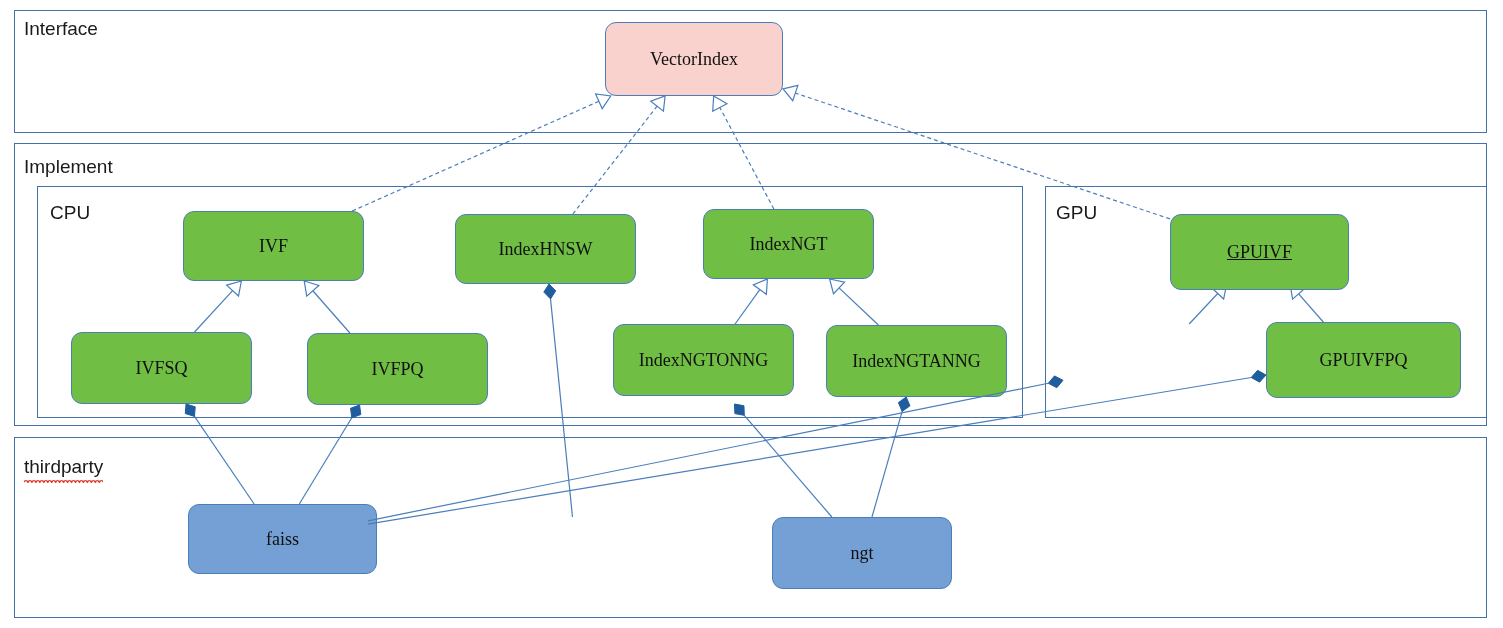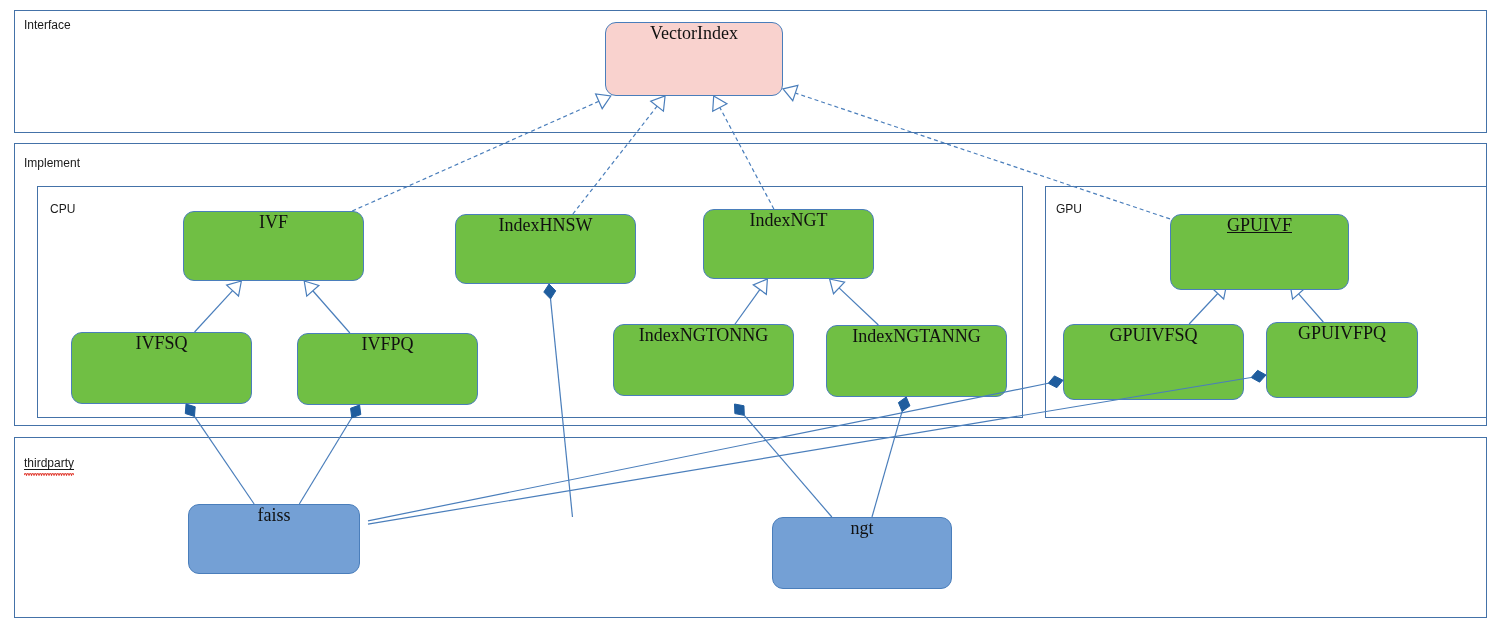--- a/index.html
+++ b/index.html
@@ -28,7 +28,7 @@
   .frame-label {
     position: absolute;
     font-family: "Liberation Sans", sans-serif;
-    font-size: 12px;
+    font-size: 19px;
     color: #1a1a1a;
     white-space: nowrap;
     line-height: 1;

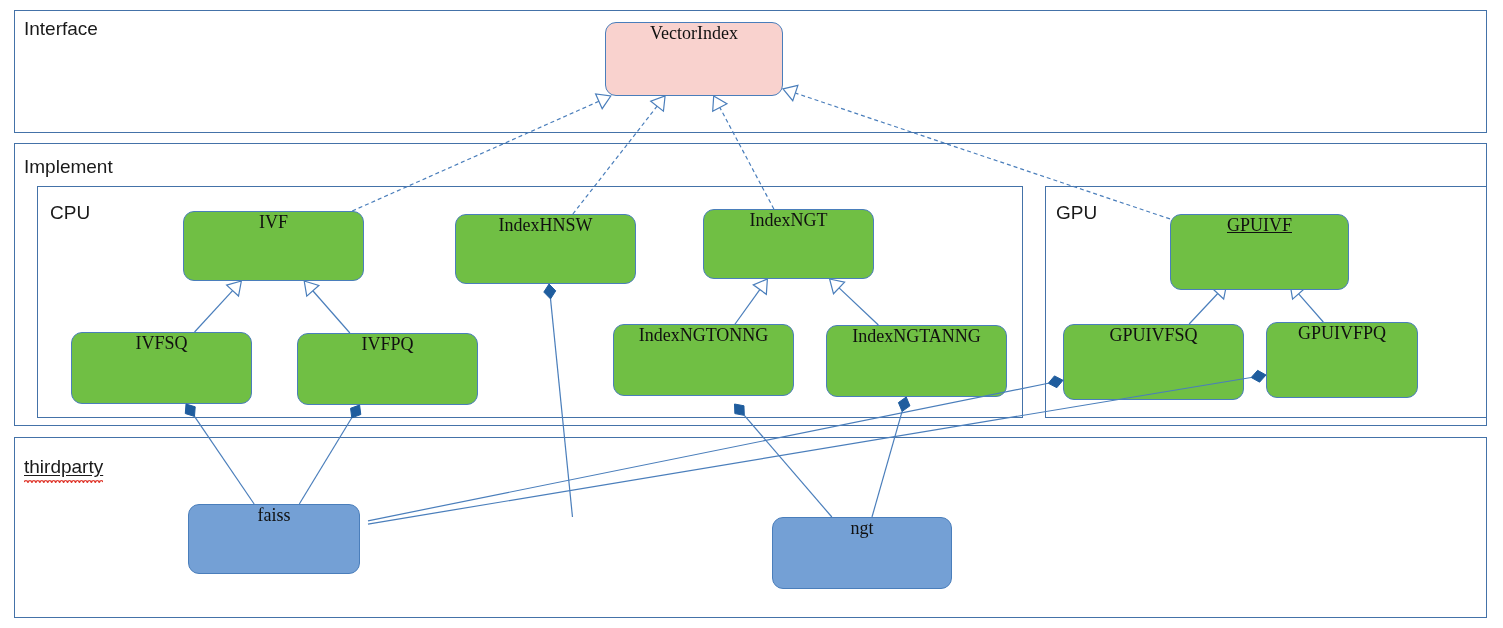--- a/index.html
+++ b/index.html
@@ -53,6 +53,7 @@
     border: 1px solid #4a7ebb;
     border-radius: 11px;
     display: flex;
+    align-items: center;
     justify-content: center;
     font-family: "Liberation Serif", serif;
     font-size: 18px;

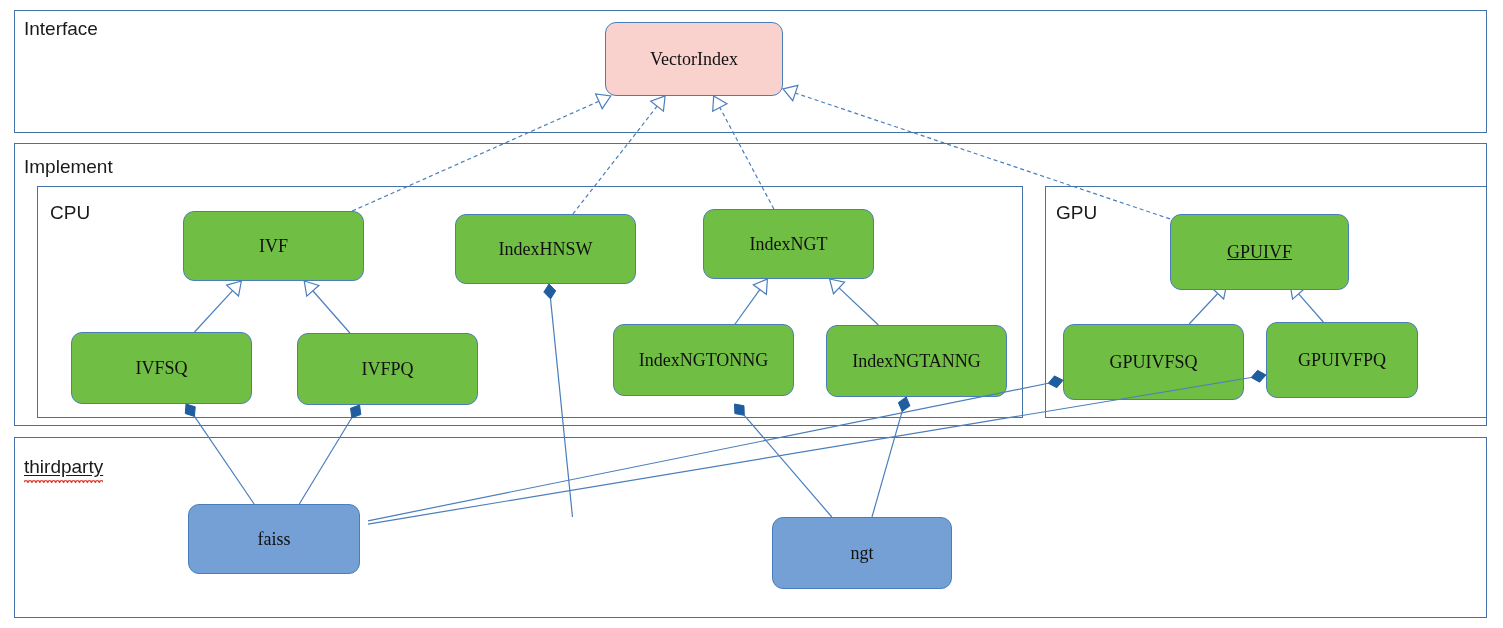--- a/index.html
+++ b/index.html
@@ -205,7 +205,7 @@
     <div class="node impl" style="left: 71px; top: 332px; width: 181px; height: 72px;">
       <span>IVFSQ</span>
     </div>
-    <div class="node impl" style="left: 297px; top: 333px; width: 181px; height: 72px;">
+    <div class="node impl" style="left: 307px; top: 333px; width: 181px; height: 72px;">
       <span>IVFPQ</span>
     </div>
     <div class="node impl" style="left: 613px; top: 324px; width: 181px; height: 72px;">

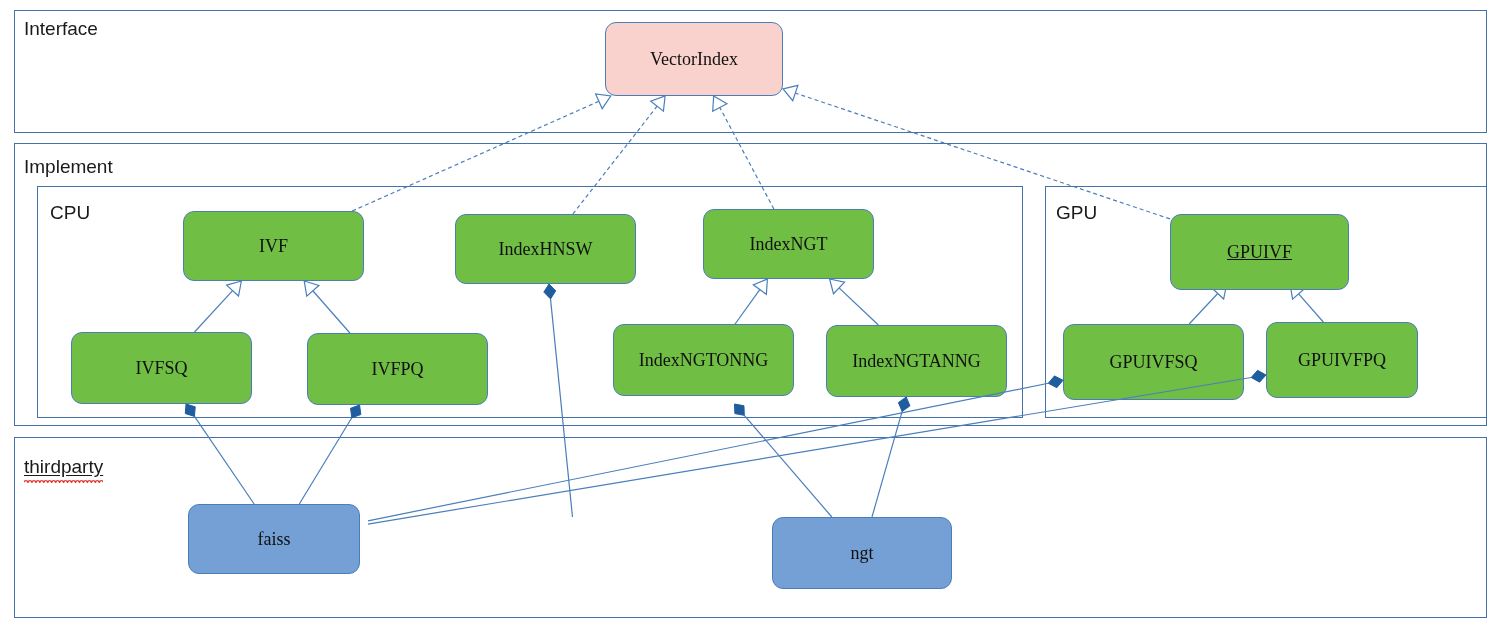--- a/index.html
+++ b/index.html
@@ -214,9 +214,6 @@
     <div class="node impl" style="left: 826px; top: 325px; width: 181px; height: 72px;">
       <span>IndexNGTANNG</span>
     </div>
-    <div class="node impl" style="left: 1063px; top: 324px; width: 181px; height: 76px;">
-      <span>GPUIVFSQ</span>
-    </div>
     <div class="node impl" style="left: 1266px; top: 322px; width: 152px; height: 76px;">
       <span>GPUIVFPQ</span>
     </div>

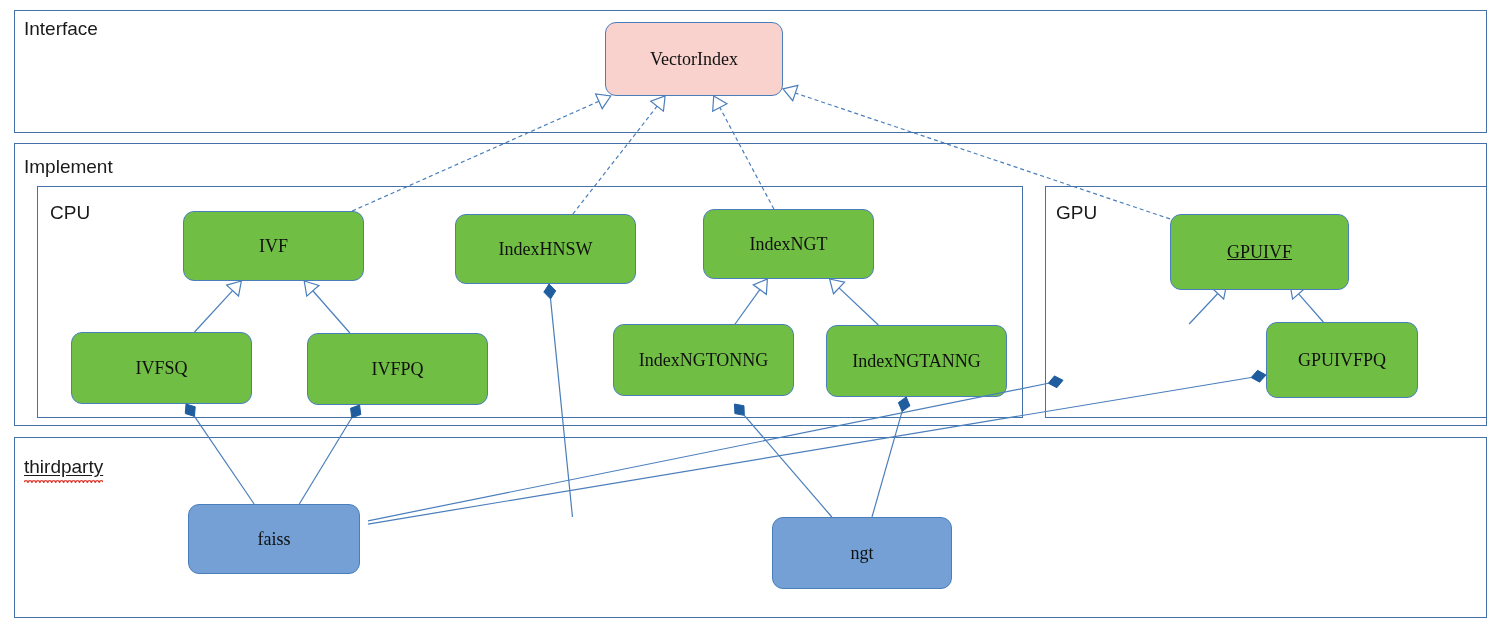--- a/index.html
+++ b/index.html
@@ -214,7 +214,7 @@
     <div class="node impl" style="left: 826px; top: 325px; width: 181px; height: 72px;">
       <span>IndexNGTANNG</span>
     </div>
-    <div class="node impl" style="left: 1266px; top: 322px; width: 152px; height: 76px;">
+    <div class="node impl" style="left: 1266px; top: 322px; width: 195px; height: 76px;">
       <span>GPUIVFPQ</span>
     </div>
     <div class="node thirdp" style="left: 188px; top: 504px; width: 172px; height: 70px;">

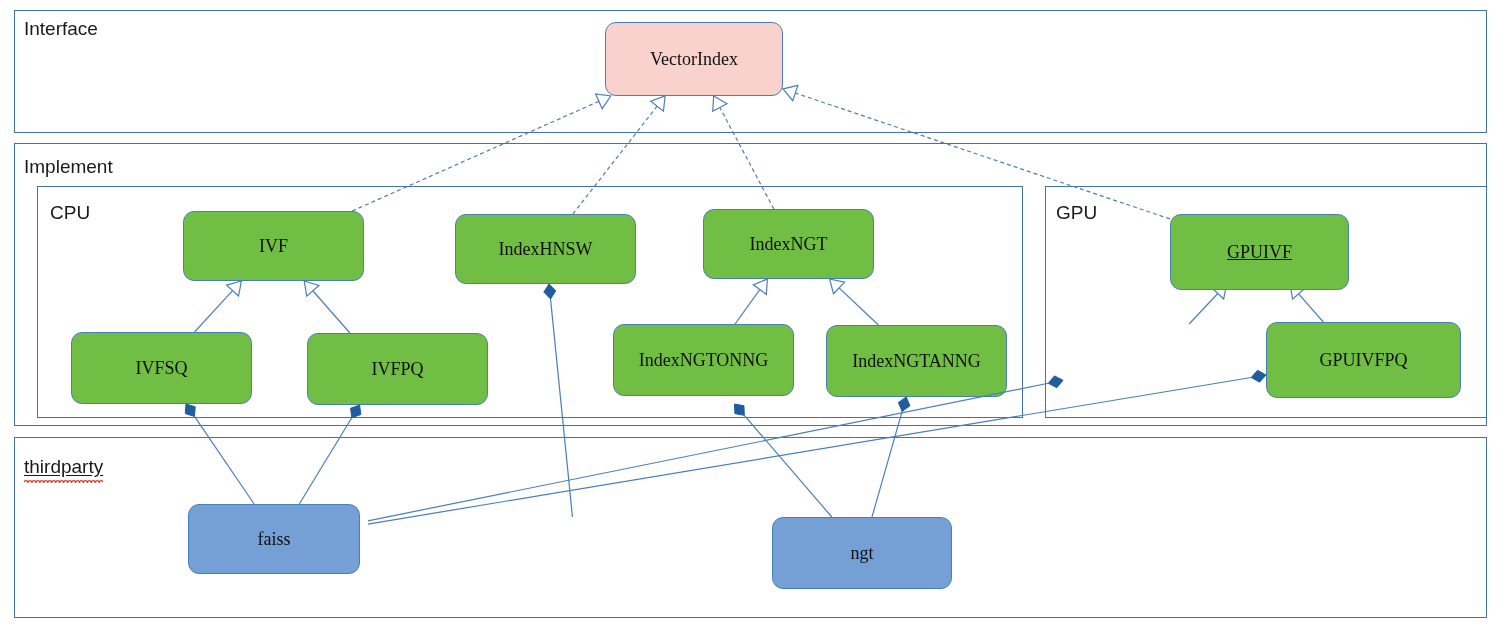--- a/index.html
+++ b/index.html
@@ -34,7 +34,6 @@
     line-height: 1;
   }
   .frame-label.misspelled {
-    text-decoration: underline;
     text-decoration-color: #1a1a1a;
     text-underline-offset: 2px;
   }

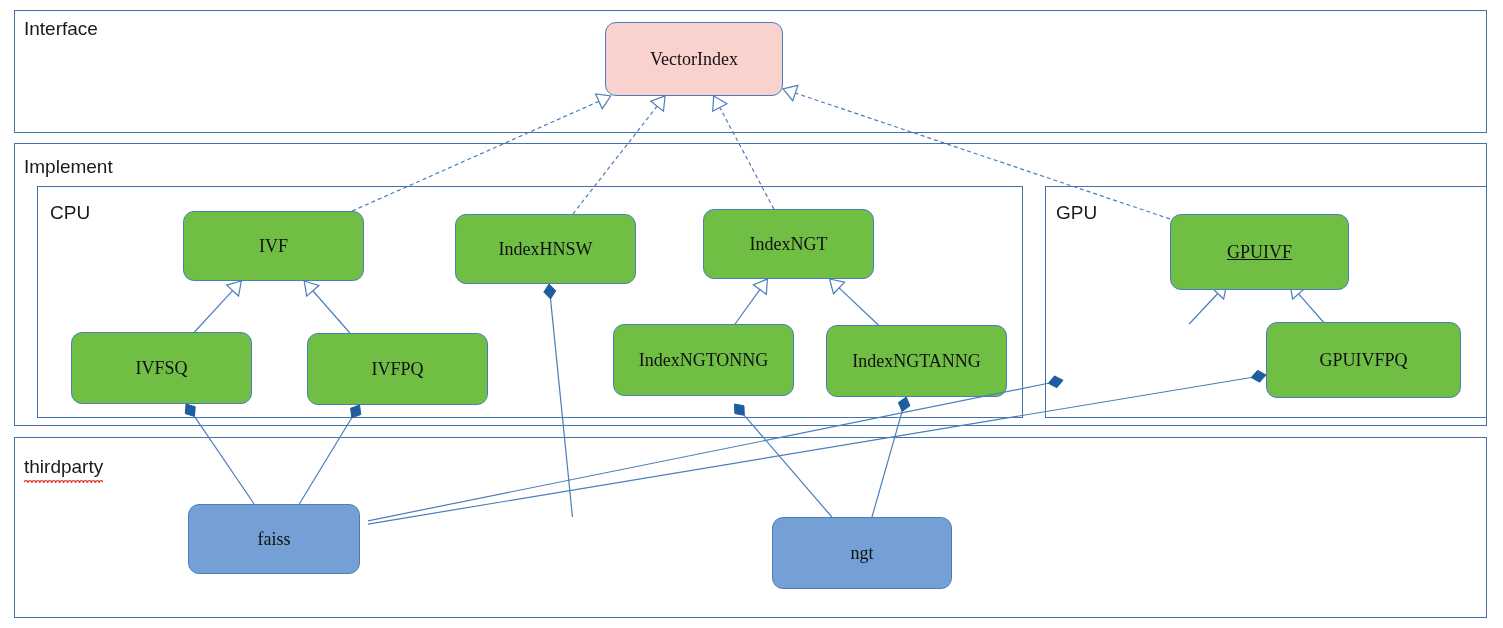--- a/index.html
+++ b/index.html
@@ -216,7 +216,7 @@
     <div class="node impl" style="left: 1266px; top: 322px; width: 195px; height: 76px;">
       <span>GPUIVFPQ</span>
     </div>
-    <div class="node thirdp" style="left: 188px; top: 504px; width: 172px; height: 70px;">
+    <div class="node thirdp" style="left: 188px; top: 504px; width: 189px; height: 70px;">
       <span>faiss</span>
     </div>
     <div class="node thirdp" style="left: 772px; top: 517px; width: 180px; height: 72px;">

